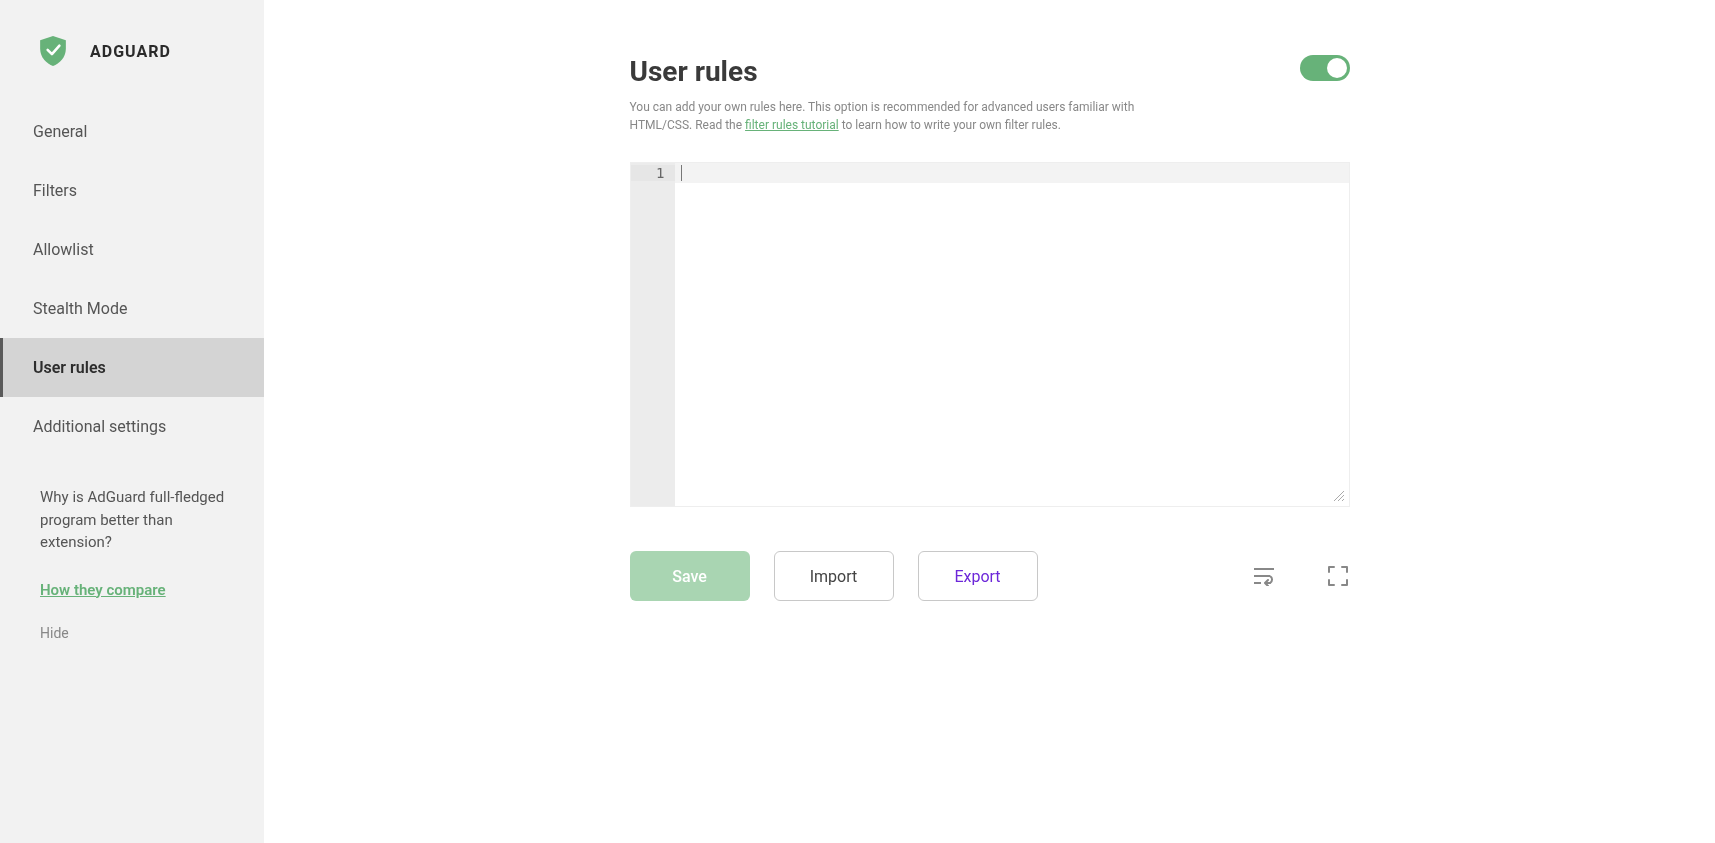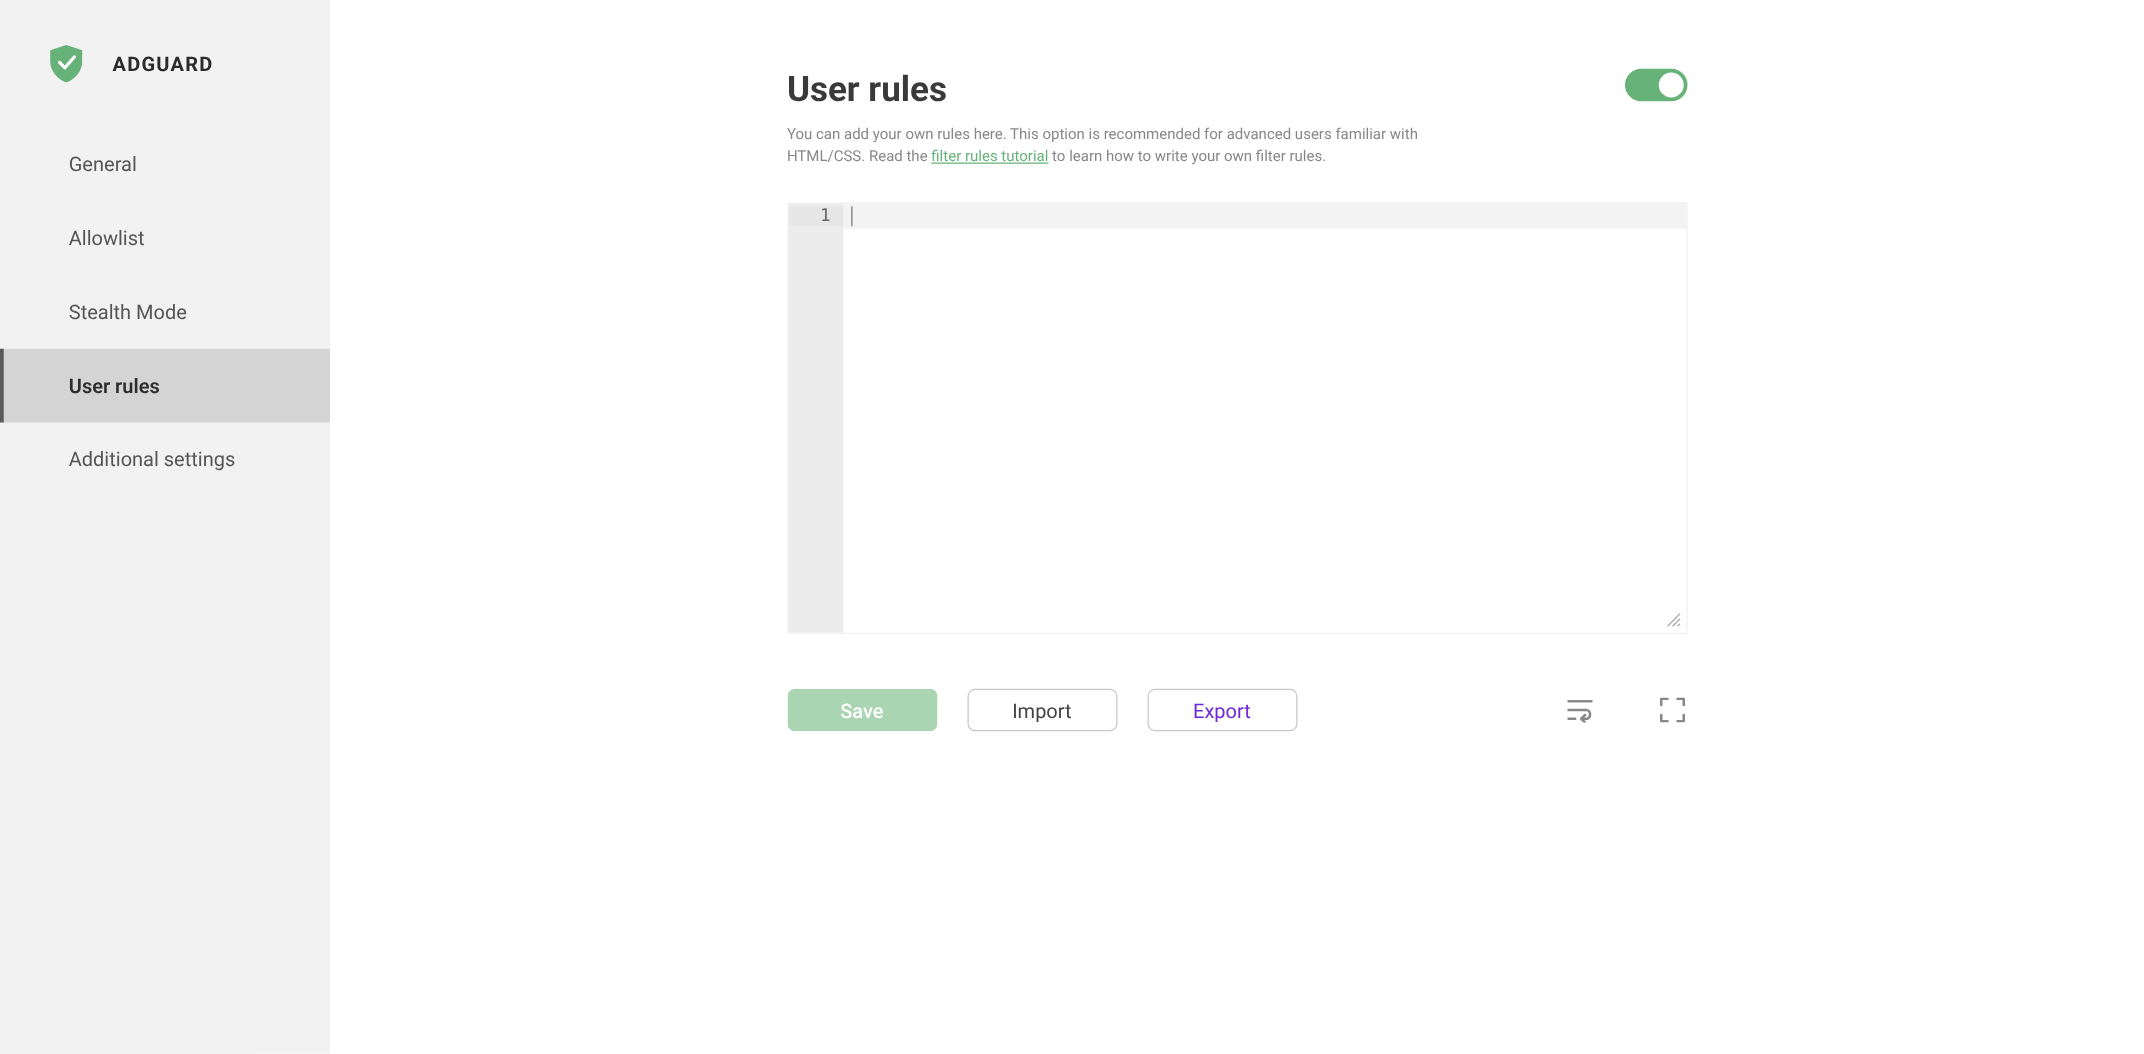--- a/index.html
+++ b/index.html
@@ -29,7 +29,7 @@
   .logo-shield { width: 26px; height: 30px; }
   .nav { display: flex; flex-direction: column; }
   .nav-item {
-    padding: 20px 52px;
+    padding: 20px 30px;
     font-size: 16px;
     color: #555;
     cursor: pointer;

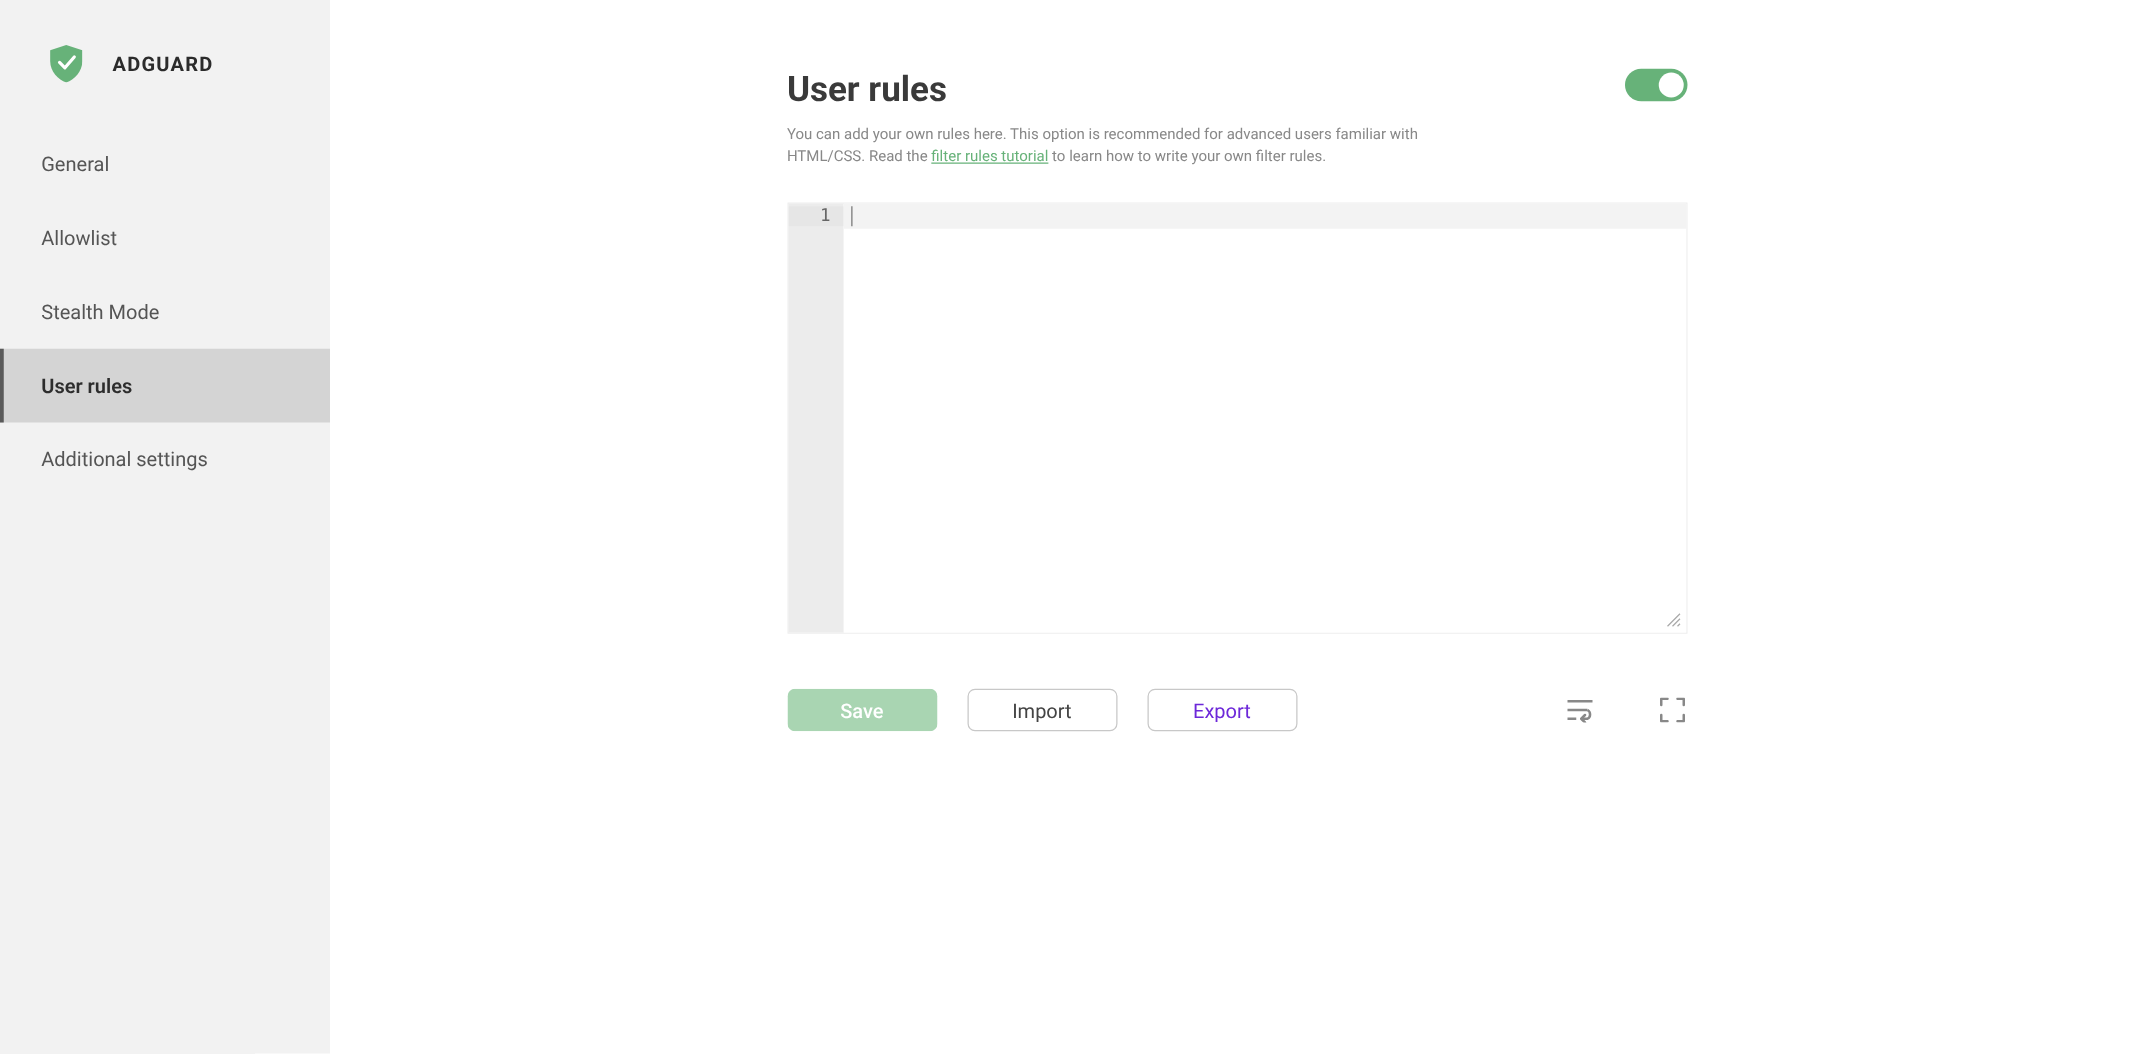--- a/index.html
+++ b/index.html
@@ -223,6 +223,7 @@
 
   <nav class="nav">
     <div class="nav-item"><span>General</span></div>
+    <div class="nav-item"><span>Filters</span></div>
     <div class="nav-item"><span>Allowlist</span></div>
     <div class="nav-item"><span>Stealth Mode</span></div>
     <div class="nav-item active"><span>User rules</span></div>

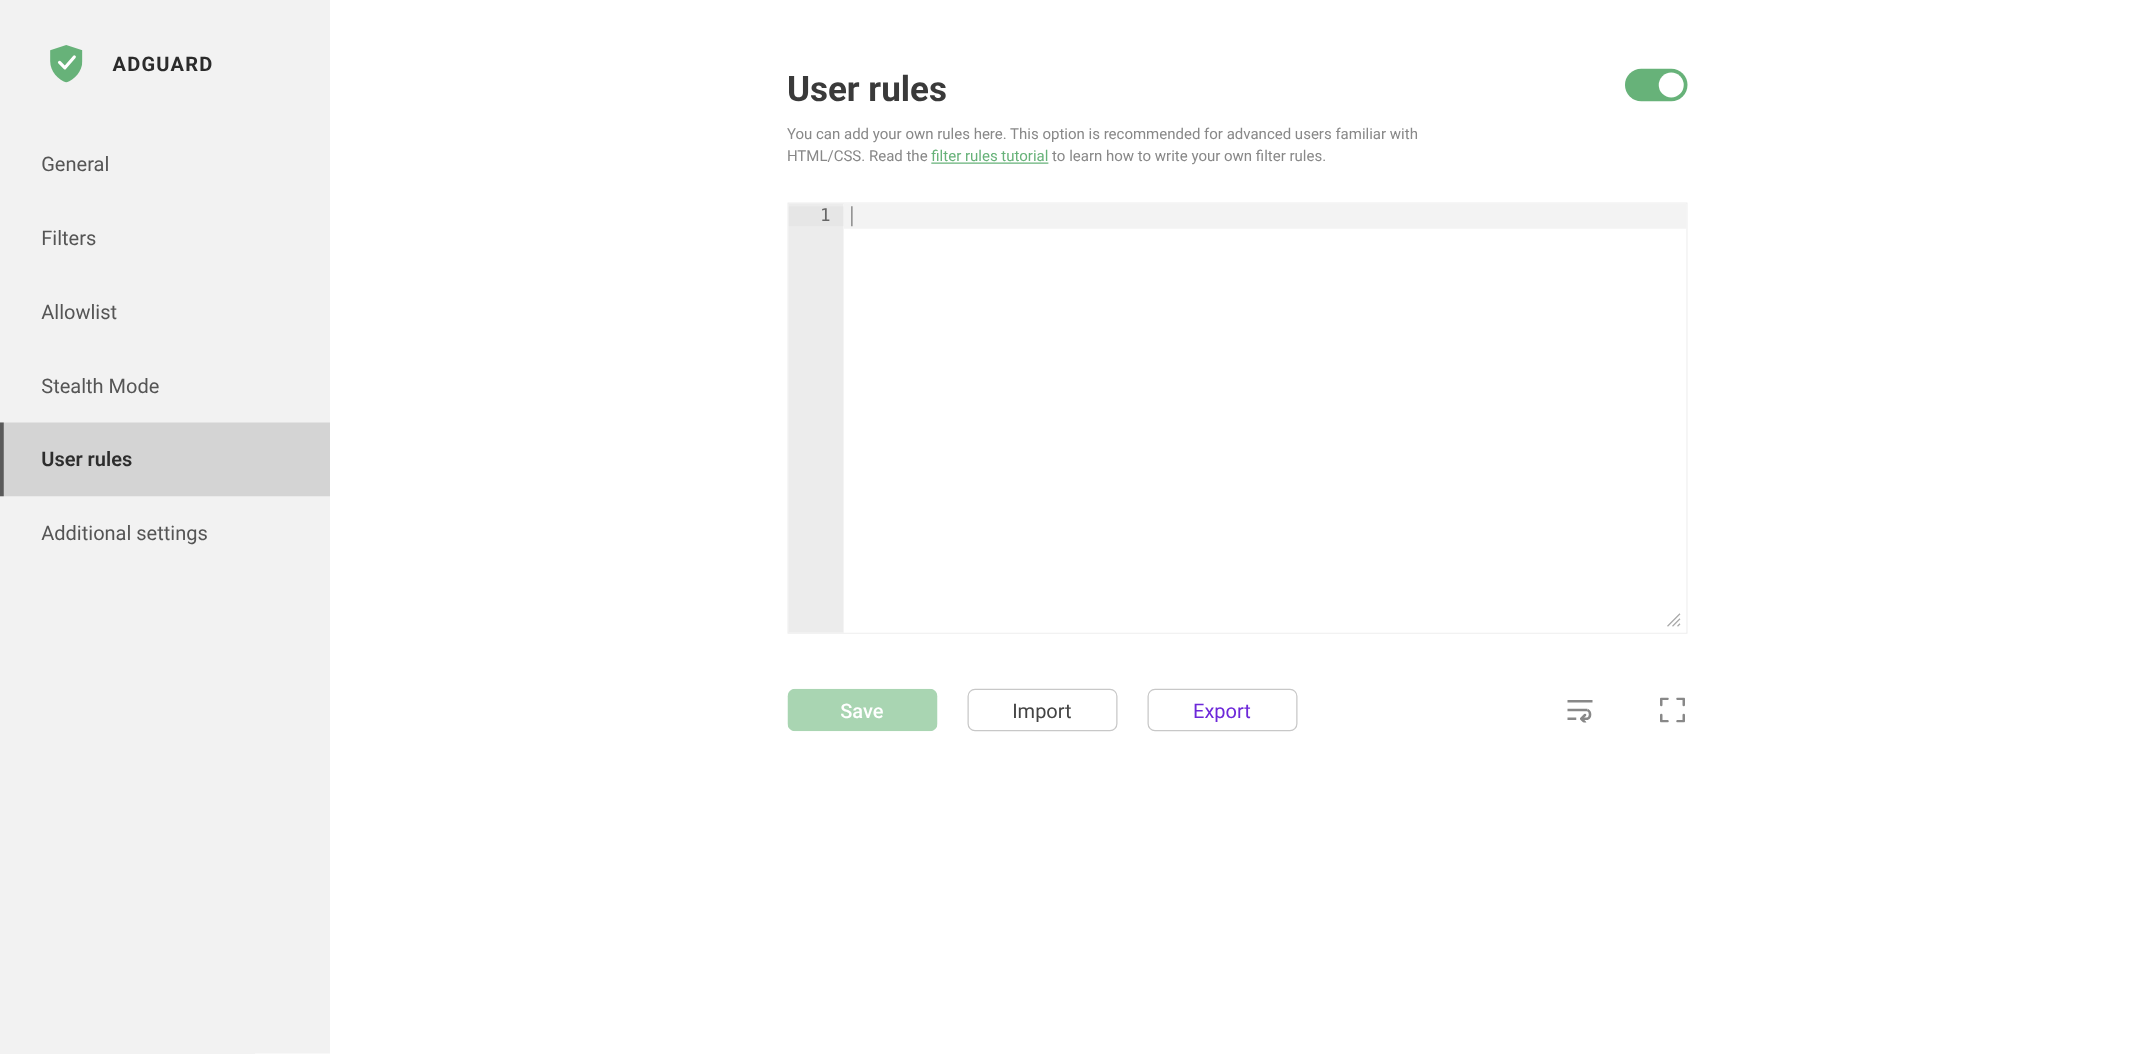--- a/index.html
+++ b/index.html
@@ -230,6 +230,11 @@
     <div class="nav-item"><span>Additional settings</span></div>
   </nav>
 
+  <div class="promo">
+    <p class="promo-text">Why is AdGuard full-fledged program better than extension?</p>
+    <a class="promo-link">How they compare</a>
+    <div class="promo-hide">Hide</div>
+  </div>
 </aside>
 
 <main class="main">

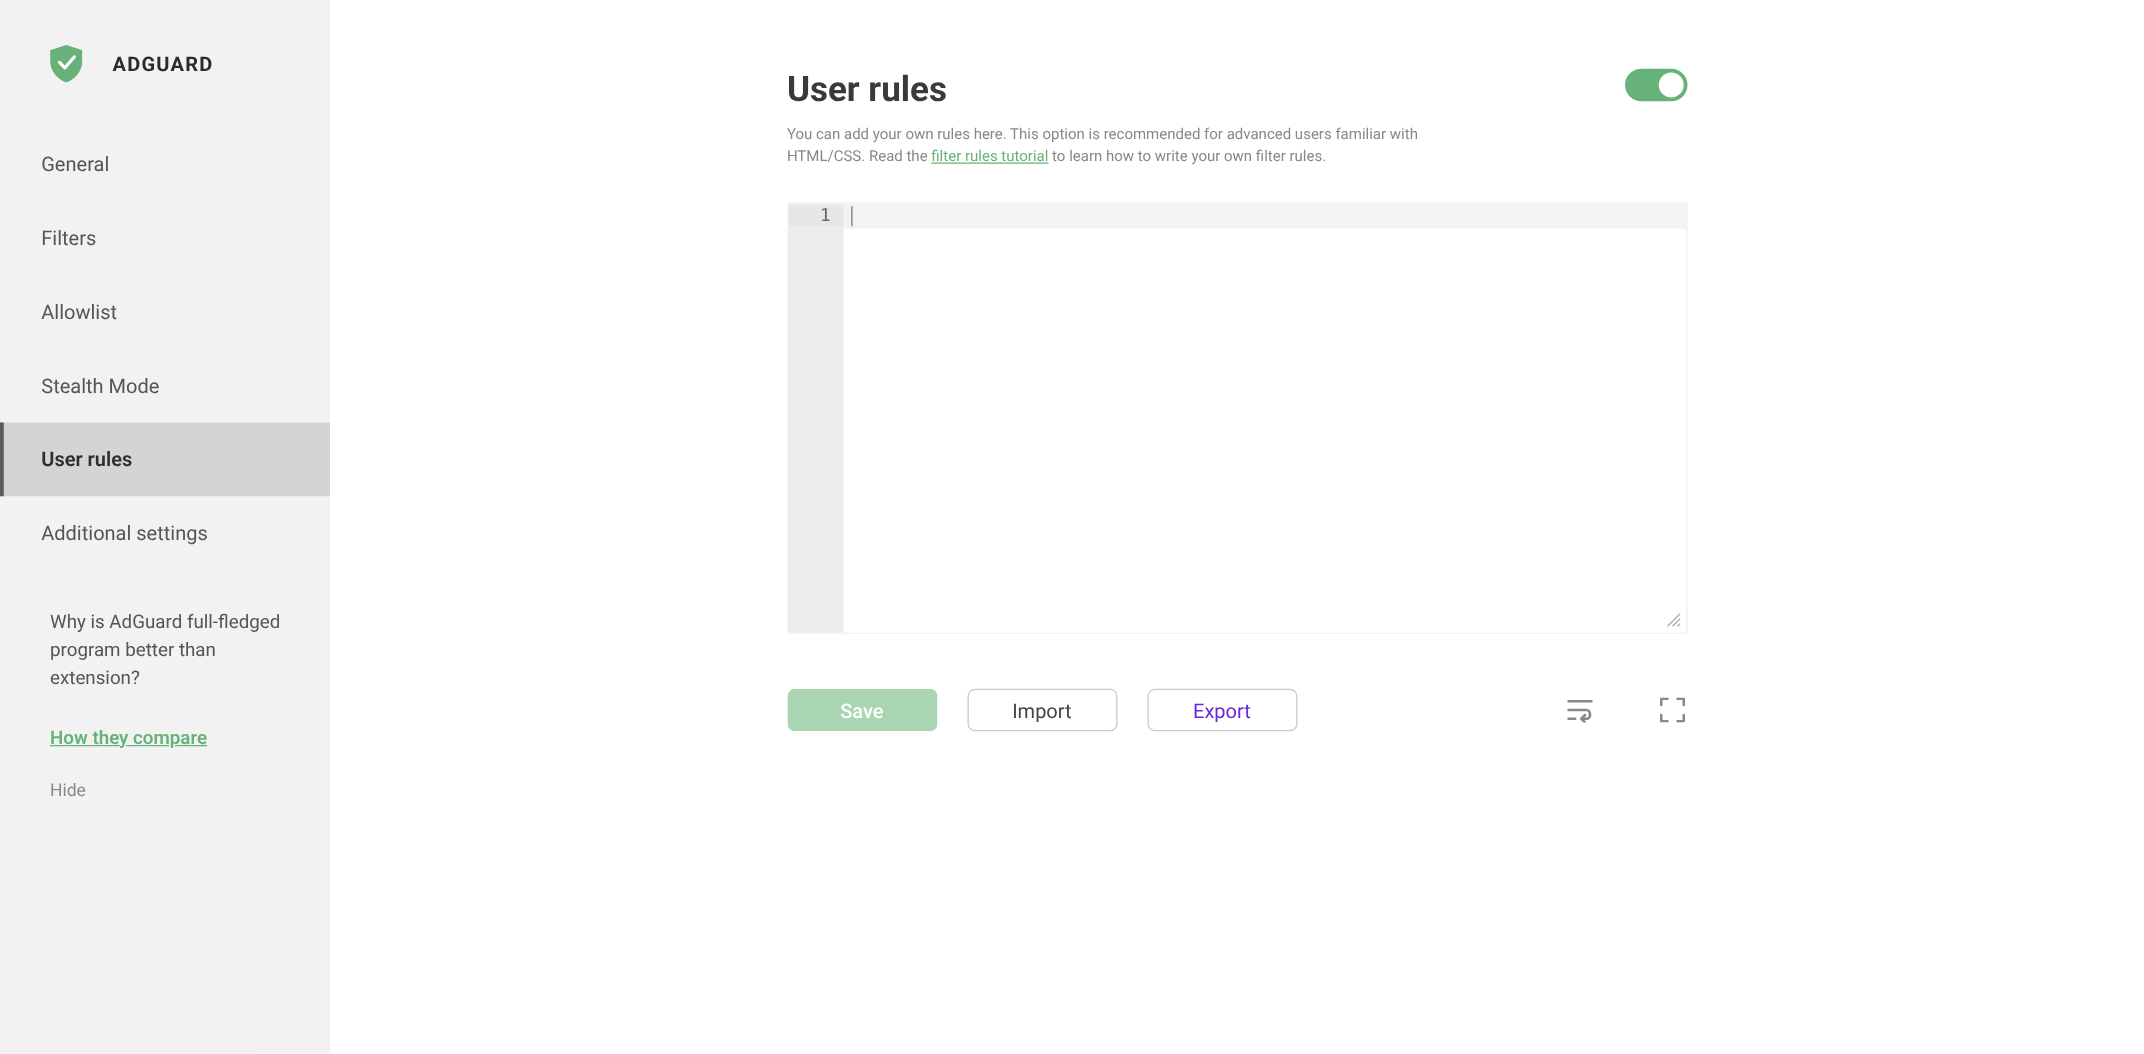--- a/index.html
+++ b/index.html
@@ -175,7 +175,7 @@
   }
   .btn {
     min-width: 120px;
-    height: 34px;
+    height: 50px;
     border-radius: 6px;
     font-size: 16px;
     display: inline-flex;

